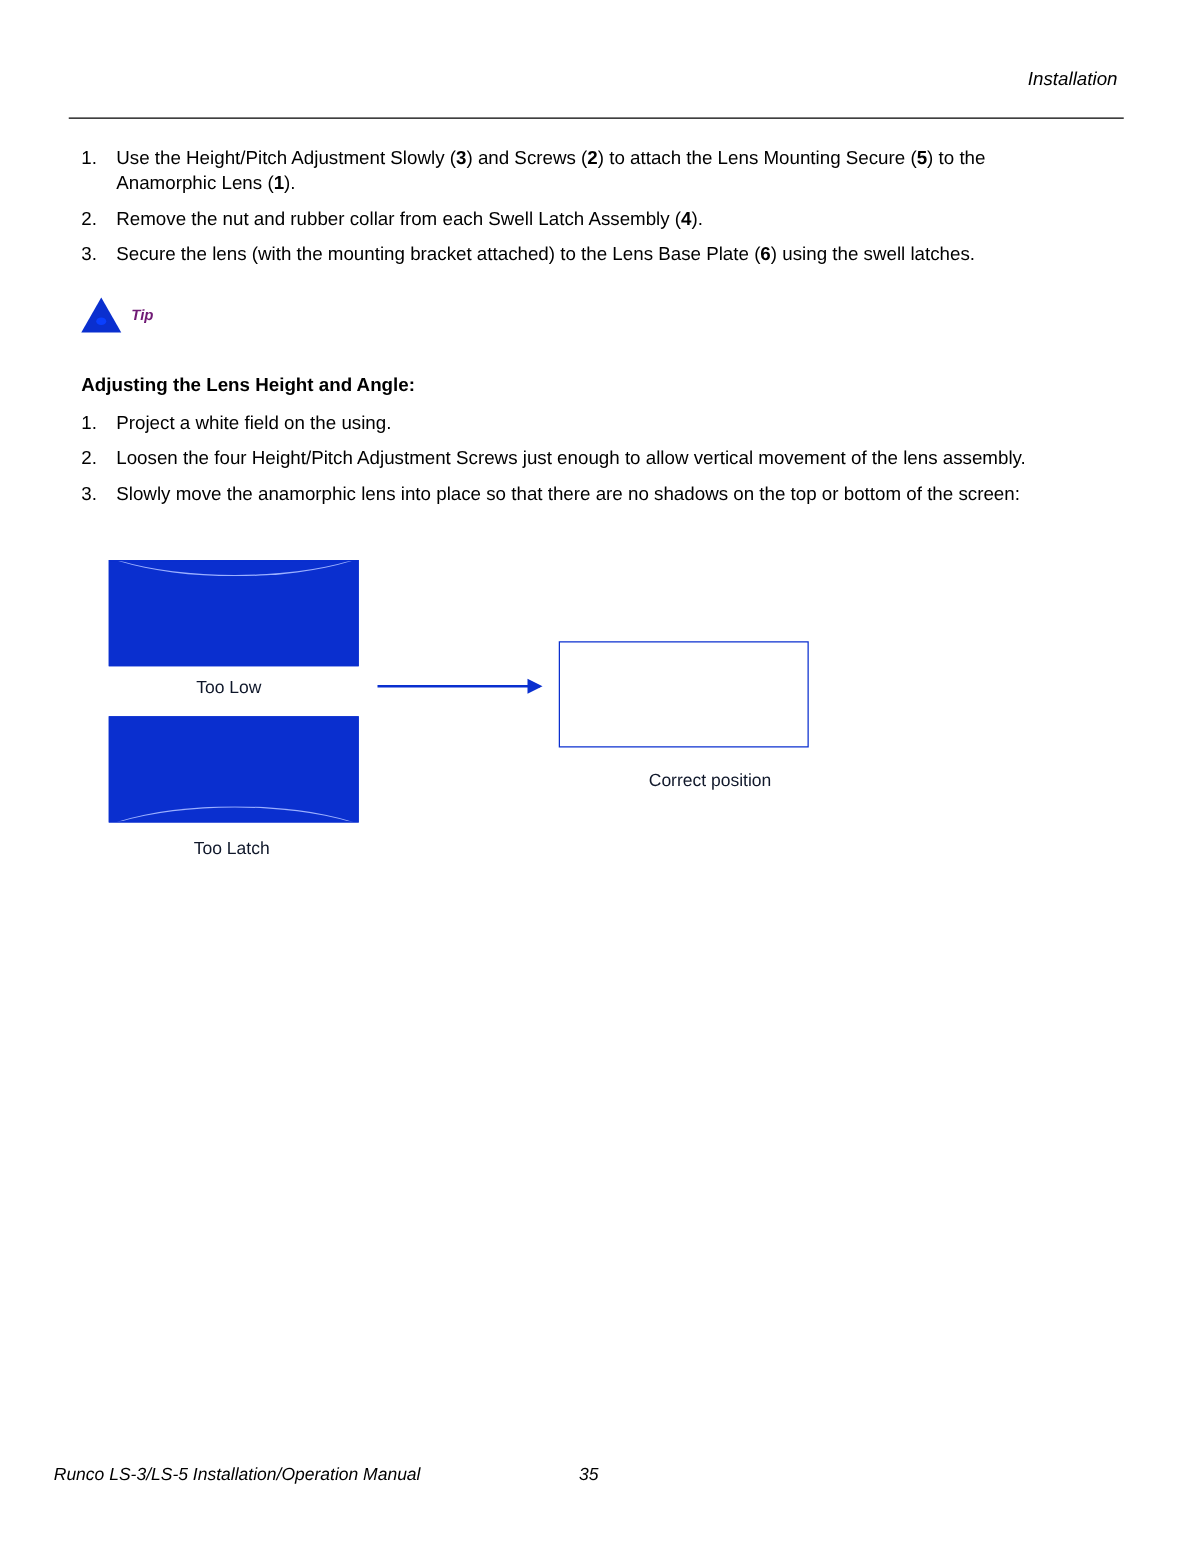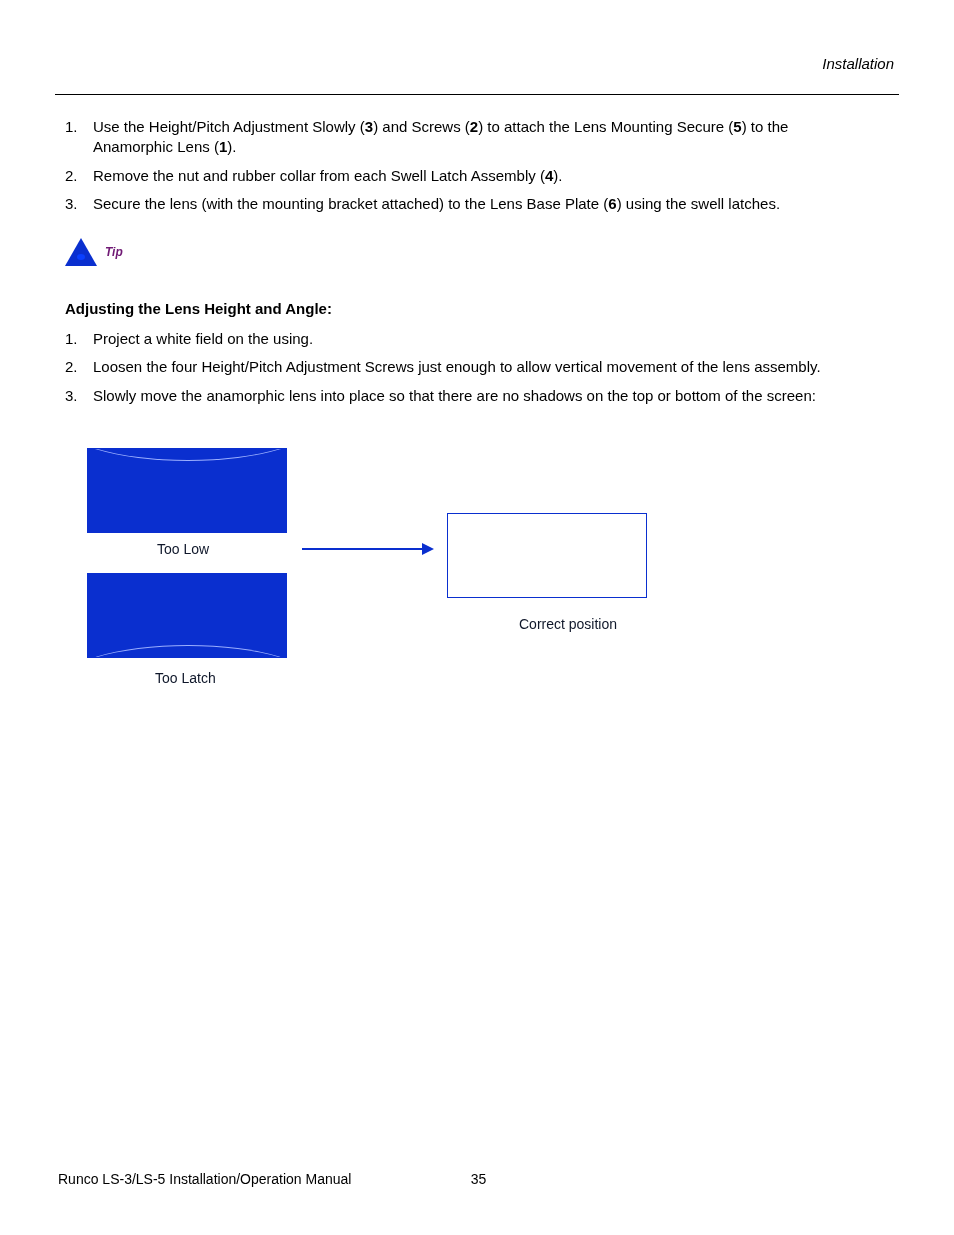--- a/index.html
+++ b/index.html
@@ -151,8 +151,9 @@
   .footer {
     position: absolute;
     bottom: 48px;
-    left: 58px;
+    left: 43px;
     right: 55px;
+    font-style: italic;
     font-size: 14px;
   }
   .footer .page {

